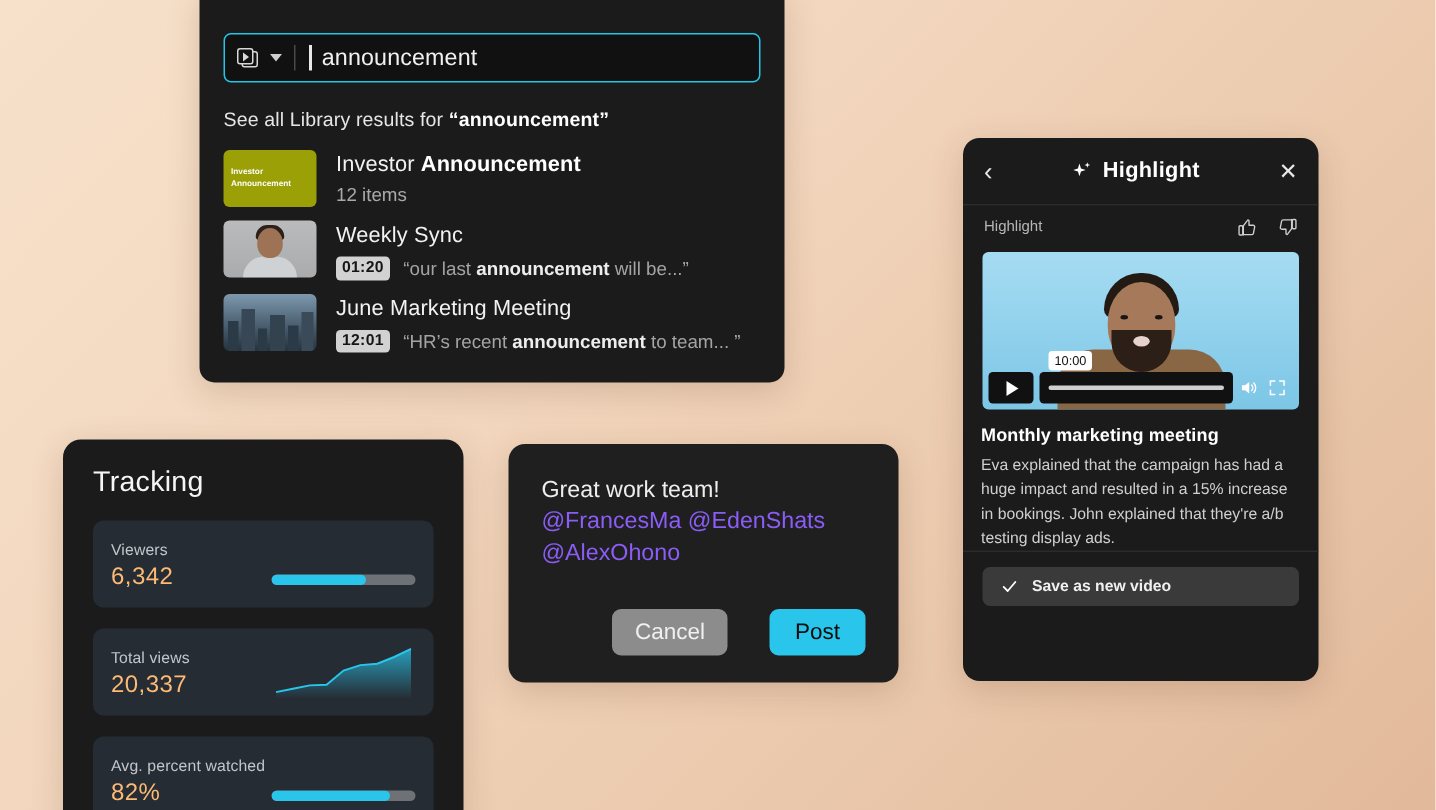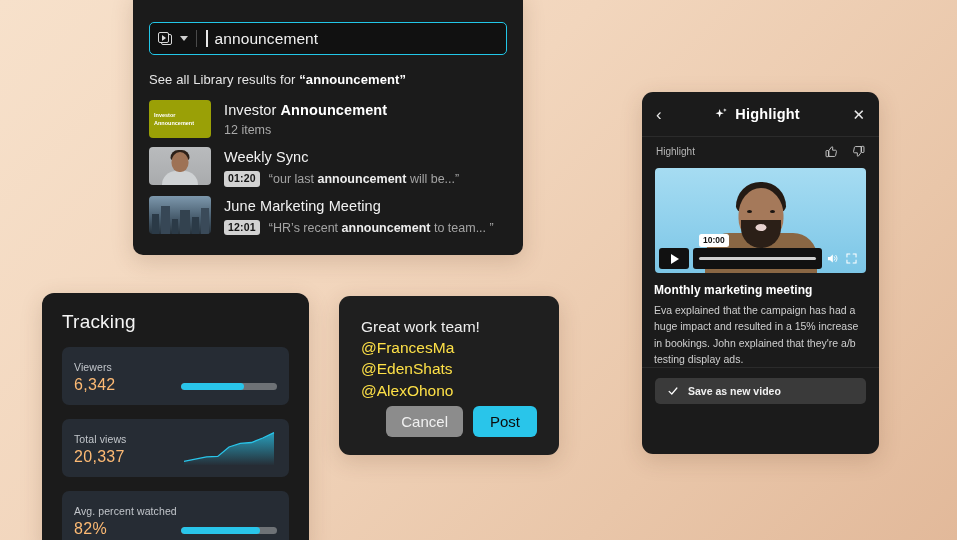--- a/index.html
+++ b/index.html
@@ -239,7 +239,7 @@
   #progress-track { width: 100%; height: 3px; background: #cfcfcf; border-radius: 2px; }
   #time-tooltip {
     position: absolute; left: 6px; top: -14px;
-    background: #fff; color: #111; font-size: 8.5px; font-weight: 700;
+    background: #fff; color: #111; font-size: 8.5px; font-weight: 400;
     padding: 2px 4px; border-radius: 2.5px; line-height: 1.1;
   }
   #vol-fs { display: flex; align-items: center; gap: 6px; padding-right: 4px; }

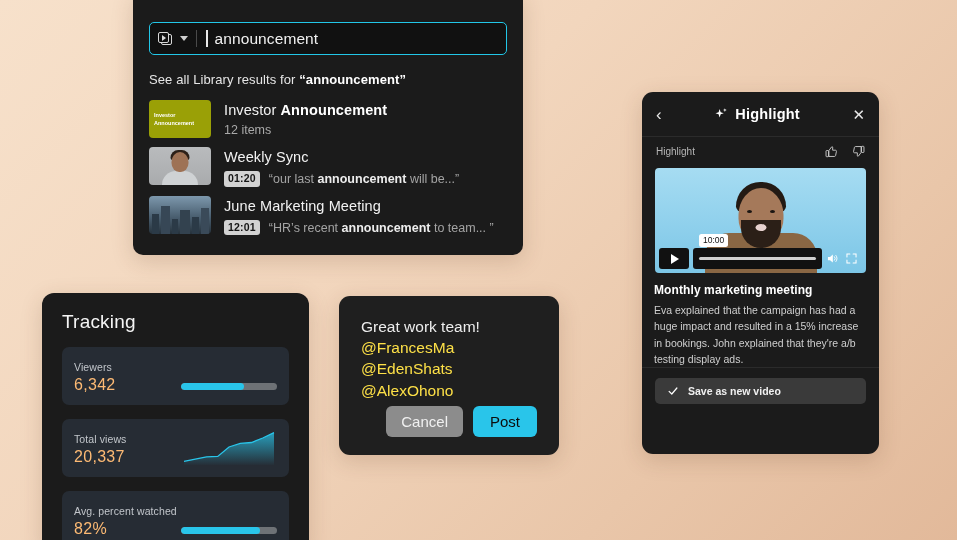--- a/index.html
+++ b/index.html
@@ -142,7 +142,7 @@
   
   #comment-panel {
     position: absolute; left: 339px; top: 296px;
-    width: 220px; height: 159px;
+    width: 260px; height: 159px;
     background: #1f1f1f; border-radius: 11px;
     padding: 20px 22px; box-shadow: 0 6px 22px rgba(90,50,25,.18);
   }

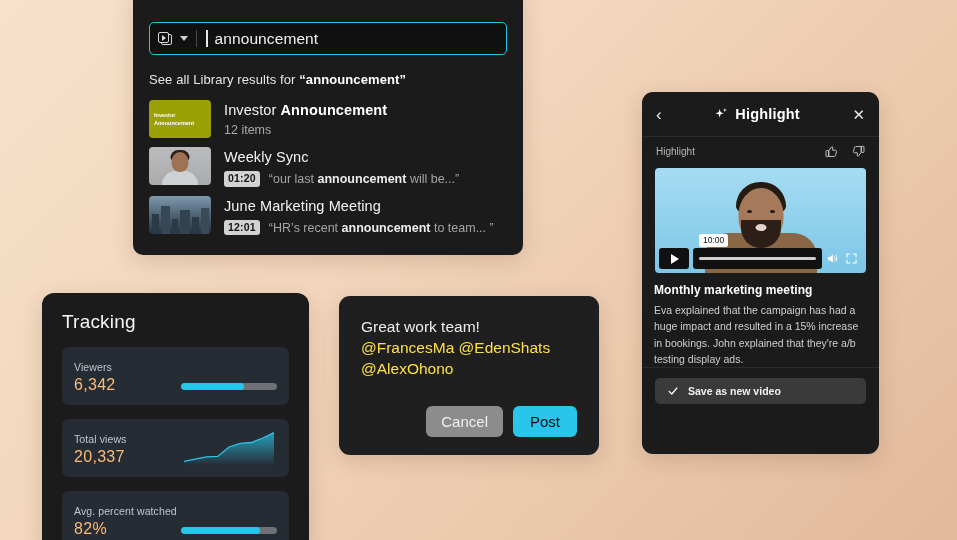--- a/index.html
+++ b/index.html
@@ -147,7 +147,7 @@
     padding: 20px 22px; box-shadow: 0 6px 22px rgba(90,50,25,.18);
   }
   #comment-text { color: #ededed; font-size: 15.5px; line-height: 1.37; }
-  .mention { color: #fde047; }
+  .mention { color: #8b5cf6; }
   #comment-actions {
     position: absolute; right: 22px; bottom: 18px;
     display: flex; gap: 10px; align-items: center; padding-left: 40px;

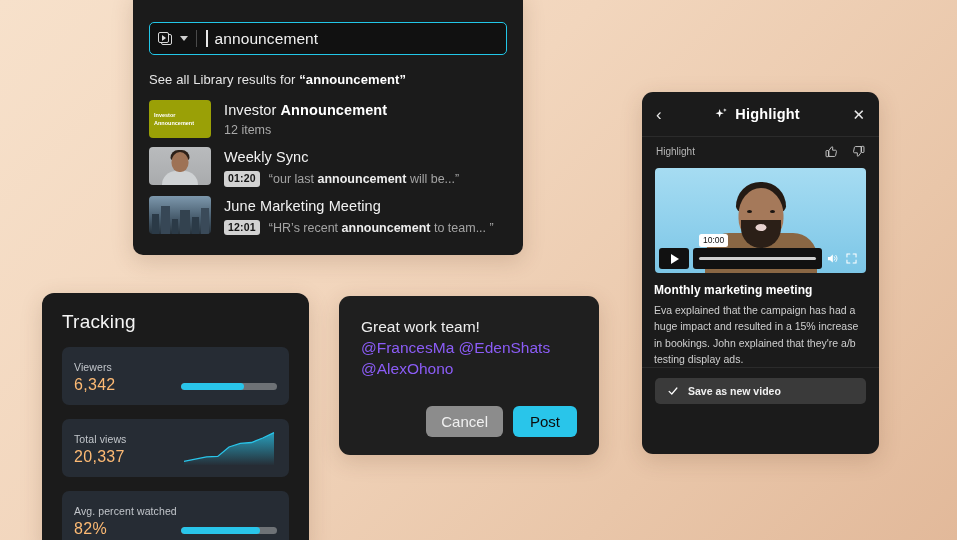--- a/index.html
+++ b/index.html
@@ -150,7 +150,7 @@
   .mention { color: #8b5cf6; }
   #comment-actions {
     position: absolute; right: 22px; bottom: 18px;
-    display: flex; gap: 10px; align-items: center; padding-left: 40px;
+    display: flex; gap: 28px; align-items: center; padding-left: 40px;
   }
   #cancel-button {
     background: #8c8c8c; color: #f0f0f0; border: none;

